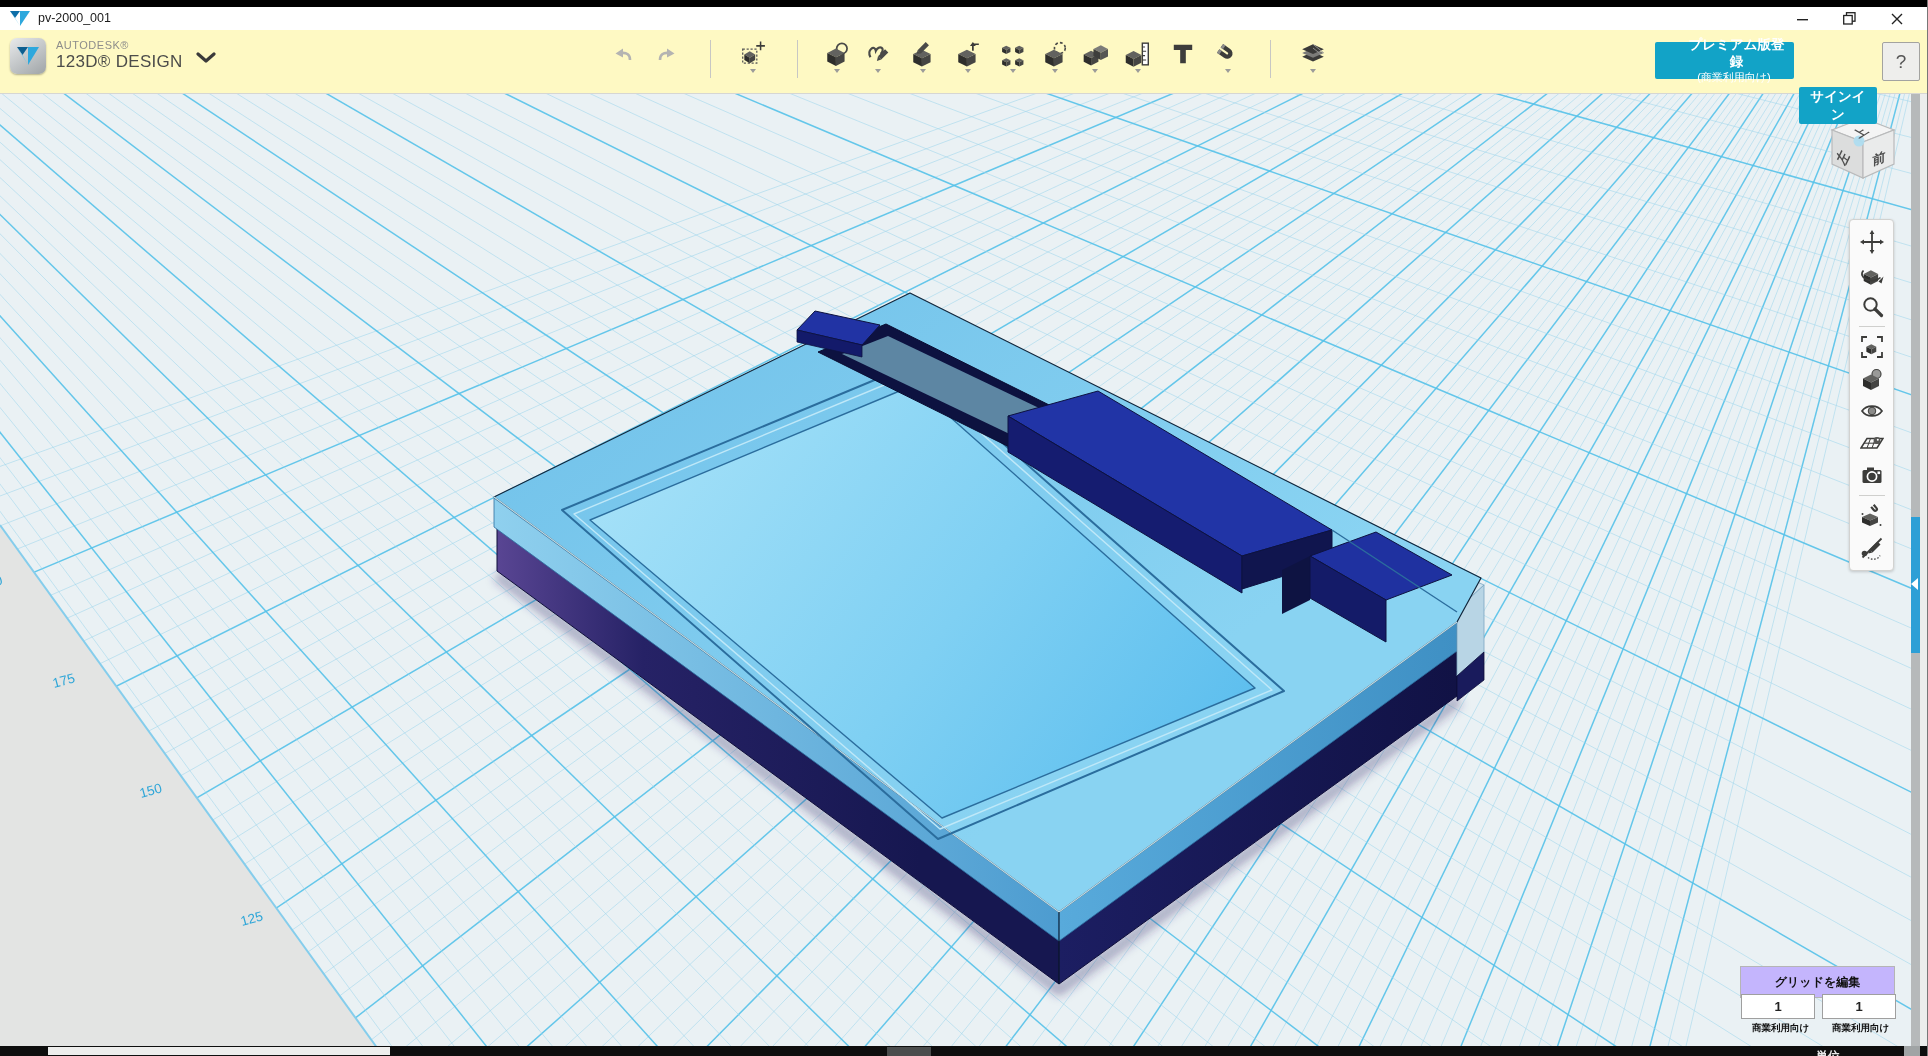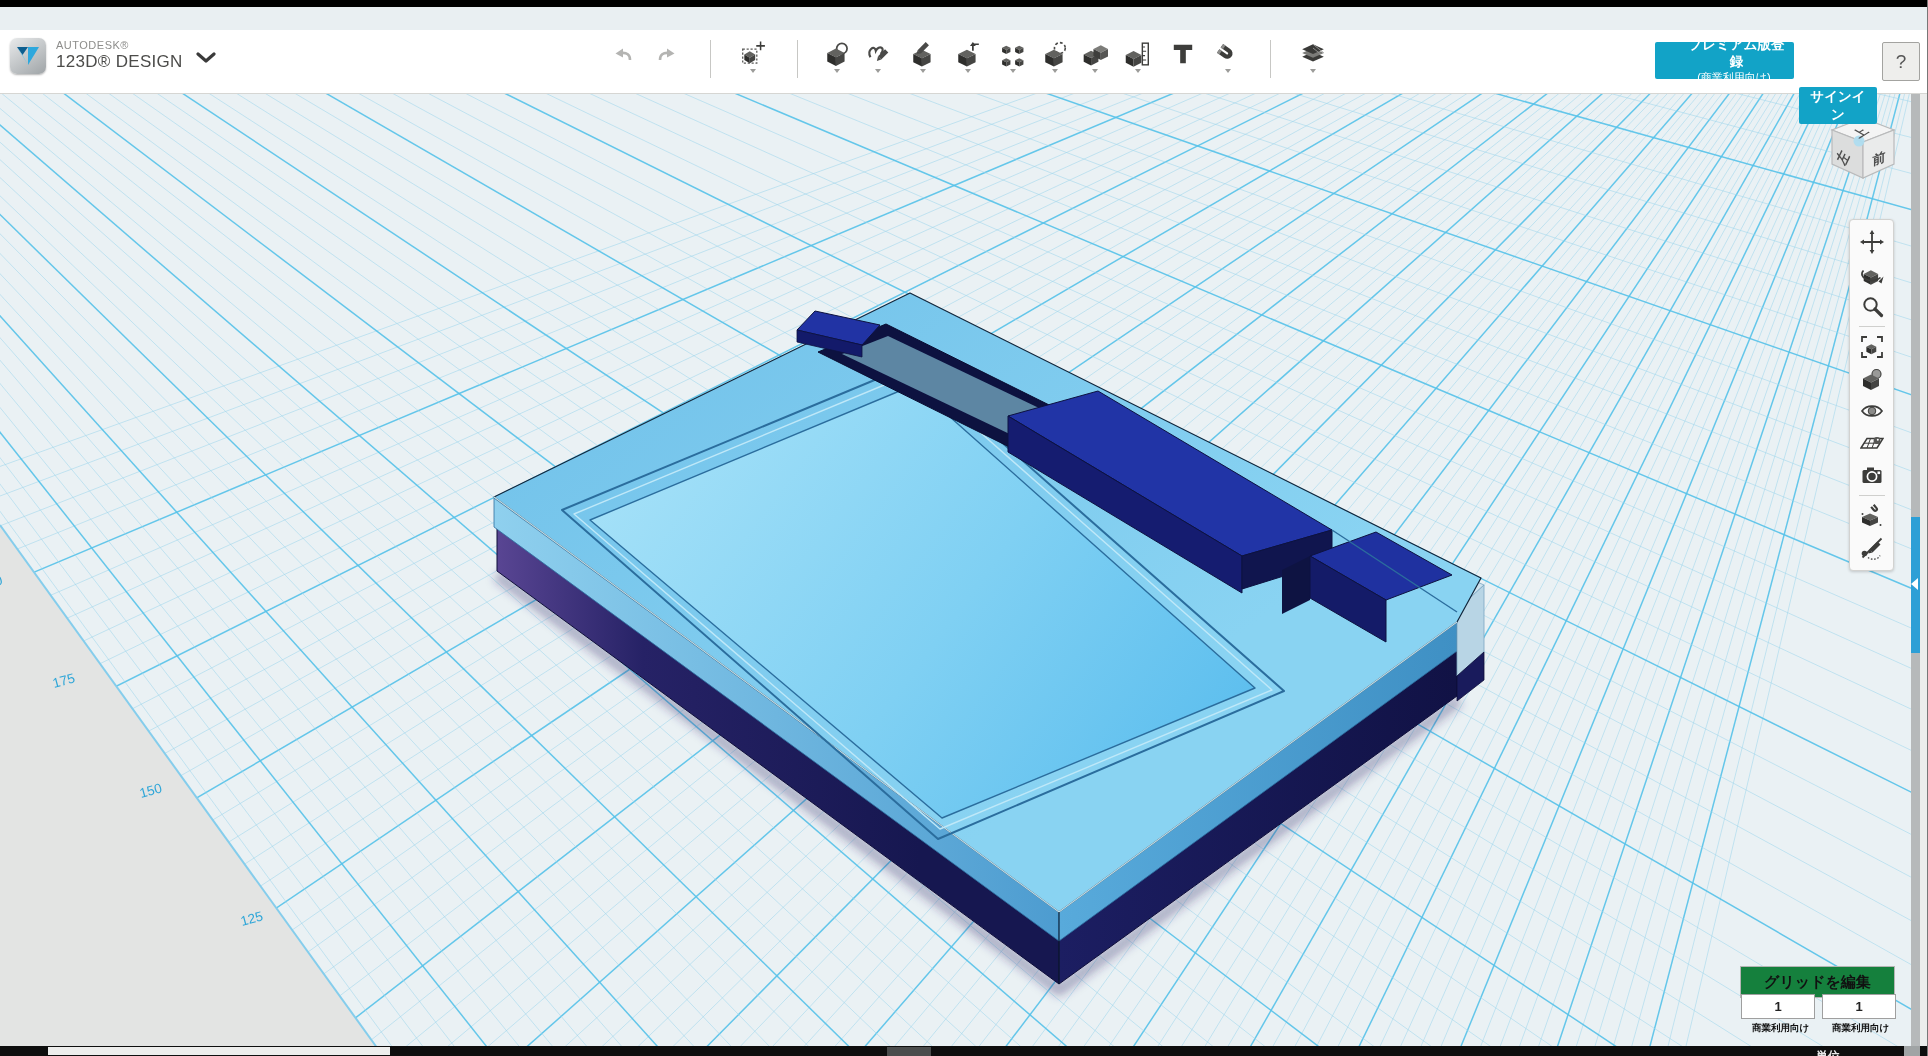--- a/index.html
+++ b/index.html
@@ -306,6 +306,30 @@
   </svg>
 
   <div id="topstrip"></div>
+  <div id="titlebar">
+    <svg id="app-logo" width="24" height="19" viewBox="0 0 24 19">
+      <polygon points="2,2 12,2 7,9" fill="#0d6ea8"></polygon>
+      <polygon points="12,2 22,2 12,17" fill="#2ea8dd"></polygon>
+      <polygon points="7,9 12,17 2,2" fill="#5cc3ea"></polygon>
+    </svg>
+    <span id="title-text">pv-2000_001</span>
+    <div class="winbtn" id="btn-min">
+      <svg width="12" height="12" viewBox="0 0 12 12">
+          <rect x="0" y="6" width="11" height="1.4" fill="#222"></rect>
+        </svg>
+    </div>
+    <div class="winbtn" id="btn-restore">
+      <svg width="13" height="13" viewBox="0 0 13 13">
+        <rect x="3.5" y="0.7" width="8.5" height="8.5" fill="none" stroke="#222" stroke-width="1.3"></rect>
+        <rect x="0.7" y="3.5" width="8.5" height="8.5" fill="#fff" stroke="#222" stroke-width="1.3"></rect>
+      </svg>
+    </div>
+    <div class="winbtn" id="btn-close">
+      <svg width="12" height="12" viewBox="0 0 12 12">
+        <path d="M1,1 L11,11 M11,1 L1,11" stroke="#222" stroke-width="1.4"></path>
+      </svg>
+    </div>
+  </div>
 
   <div id="toolbar">
     <div id="brand-tile">

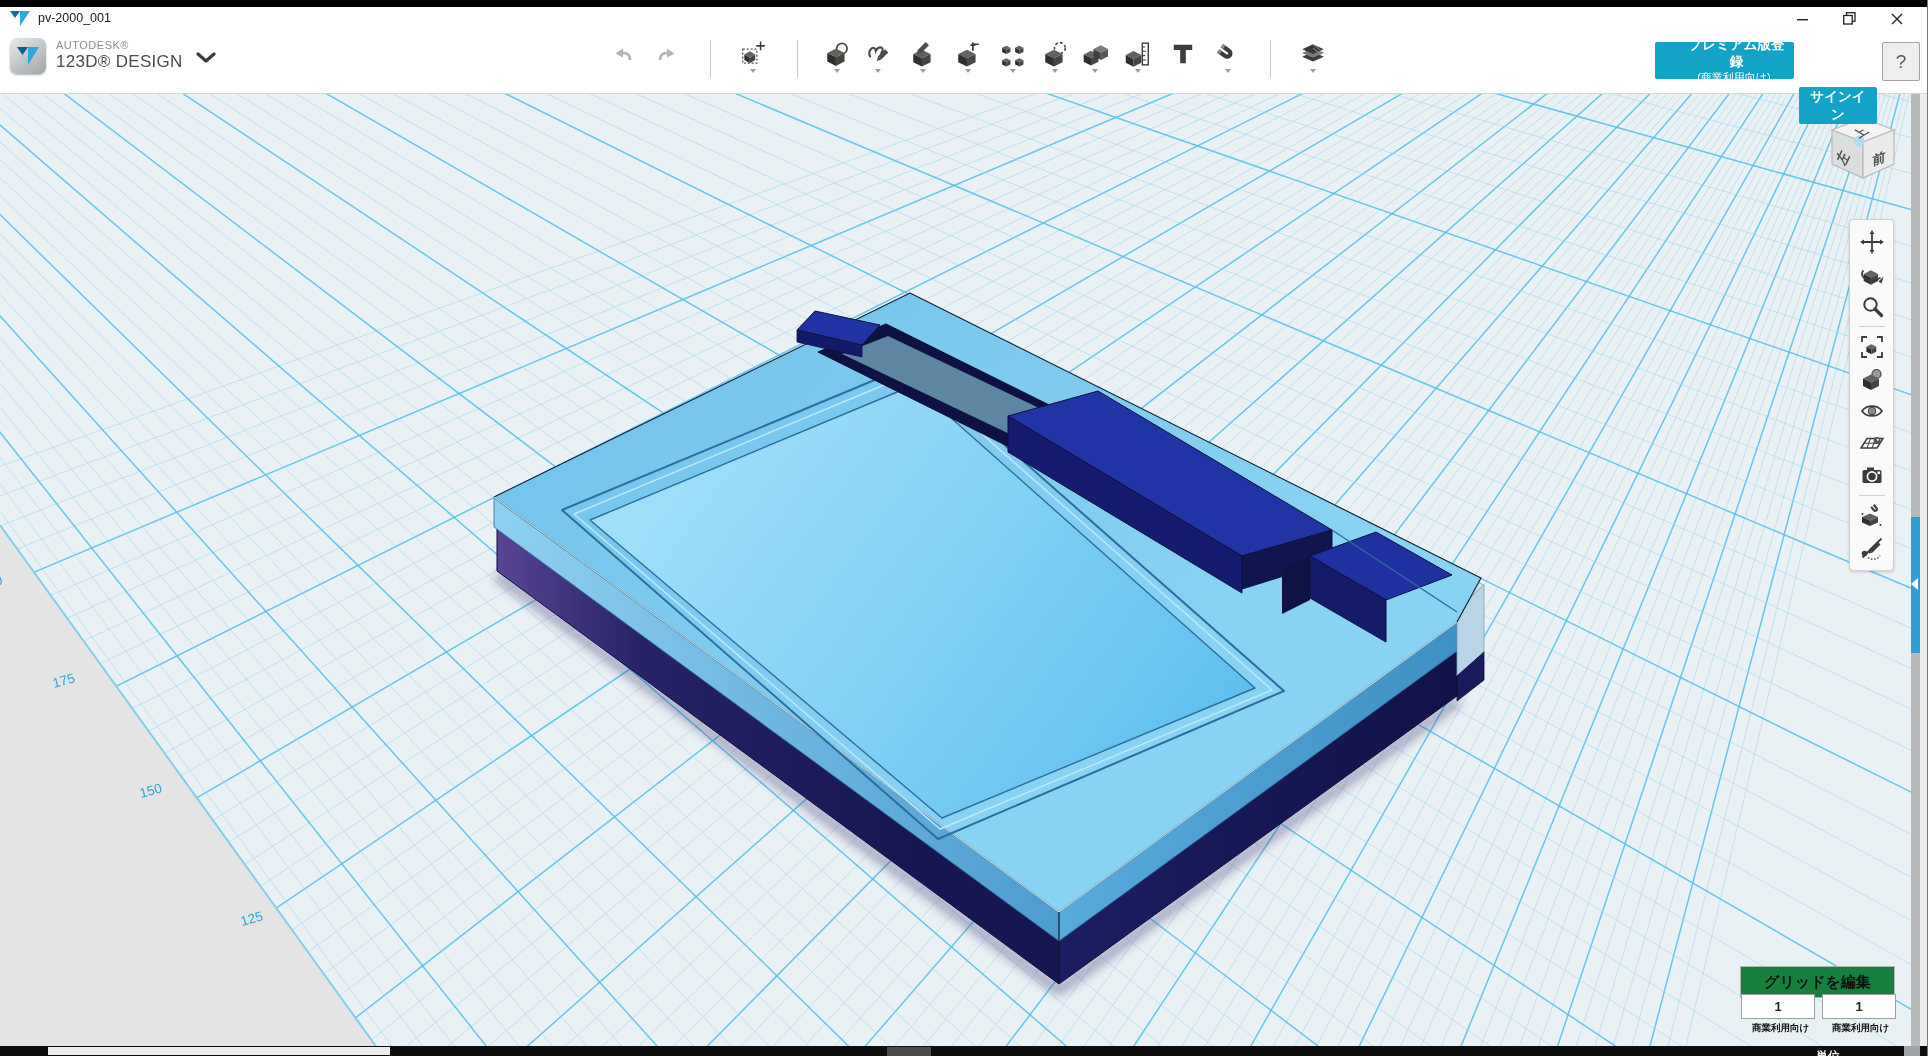--- a/index.html
+++ b/index.html
@@ -13,7 +13,7 @@
   .winbtn{position:absolute;top:0;width:40px;height:23px;display:flex;align-items:center;justify-content:center;cursor:pointer;}
   #btn-min{left:1783px;} #btn-restore{left:1829px;} #btn-close{left:1877px;}
   
-  #toolbar{position:absolute;left:0;top:30px;width:100%;height:63px;background:#ffffff;border-bottom:1px solid #d6d6d3;z-index:25;}
+  #toolbar{position:absolute;left:0;top:30px;width:100%;height:63px;background:#fef9c3;border-bottom:1px solid #d6d6d3;z-index:25;}
   #brand-tile{position:absolute;left:10px;top:8px;width:36px;height:36px;border-radius:7px;
     background:linear-gradient(145deg,#e8eaeb,#9fa4a7);display:flex;align-items:center;justify-content:center;box-shadow:0 1px 2px rgba(0,0,0,.3);}
   #brand-text{position:absolute;left:56px;top:9px;line-height:1.15;}

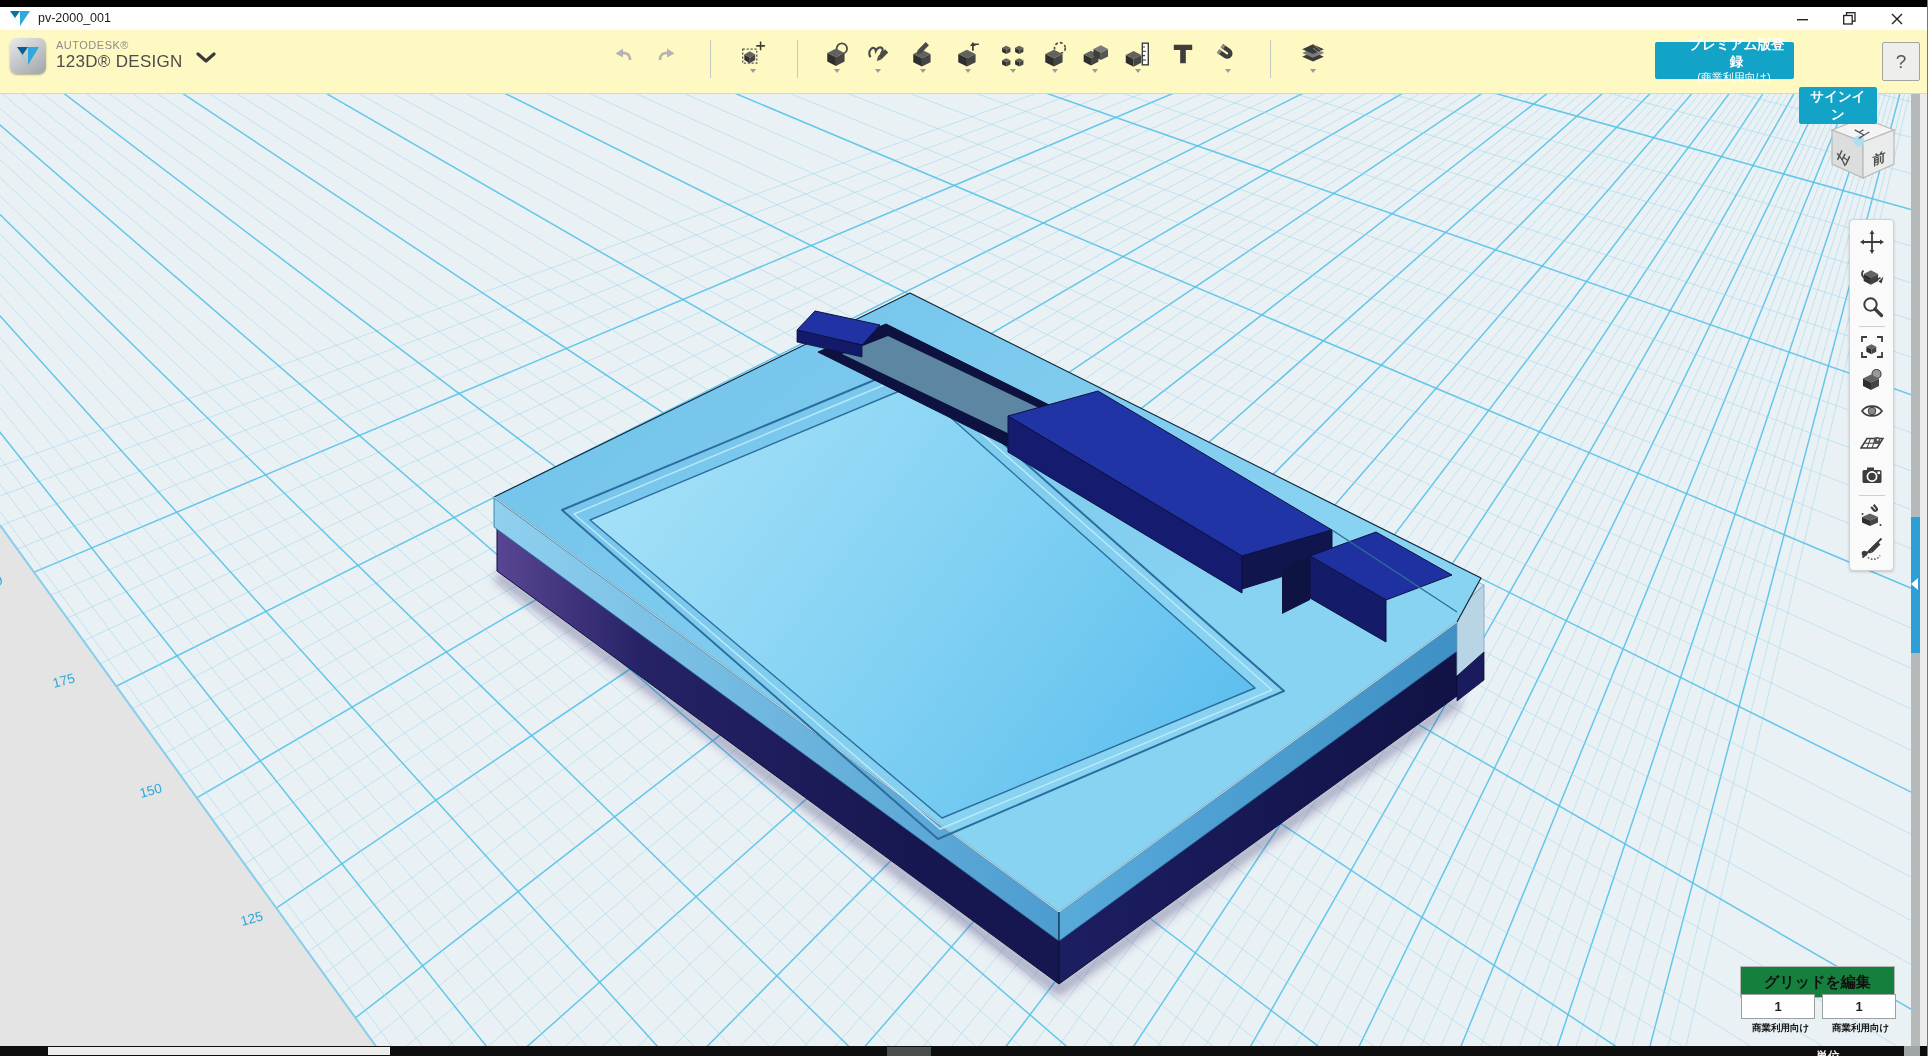--- a/index.html
+++ b/index.html
@@ -46,7 +46,7 @@
   #right-margin{position:absolute;left:1920px;top:93px;width:8px;height:953px;background:#ecedec;z-index:8;}
   
   #grid-panel{position:absolute;left:1740px;top:966px;width:158px;z-index:12;font-size:9.5px;}
-  #grid-edit-btn{width:155px;height:32px;background:#15803d;border:1px solid #b5b5b5;color:#111;font-weight:bold;font-size:15px;
+  #grid-edit-btn{width:155px;height:32px;background:#c4b5fd;border:1px solid #b5b5b5;color:#111;font-weight:bold;font-size:12px;
     font-family:inherit;cursor:pointer;display:block;}
   .snapbox{position:absolute;top:28px;width:72px;height:23px;background:#fff;border:1px solid #9f9f9f;text-align:center;
     font-size:13px;font-weight:bold;color:#222;font-family:inherit;padding:0;}

